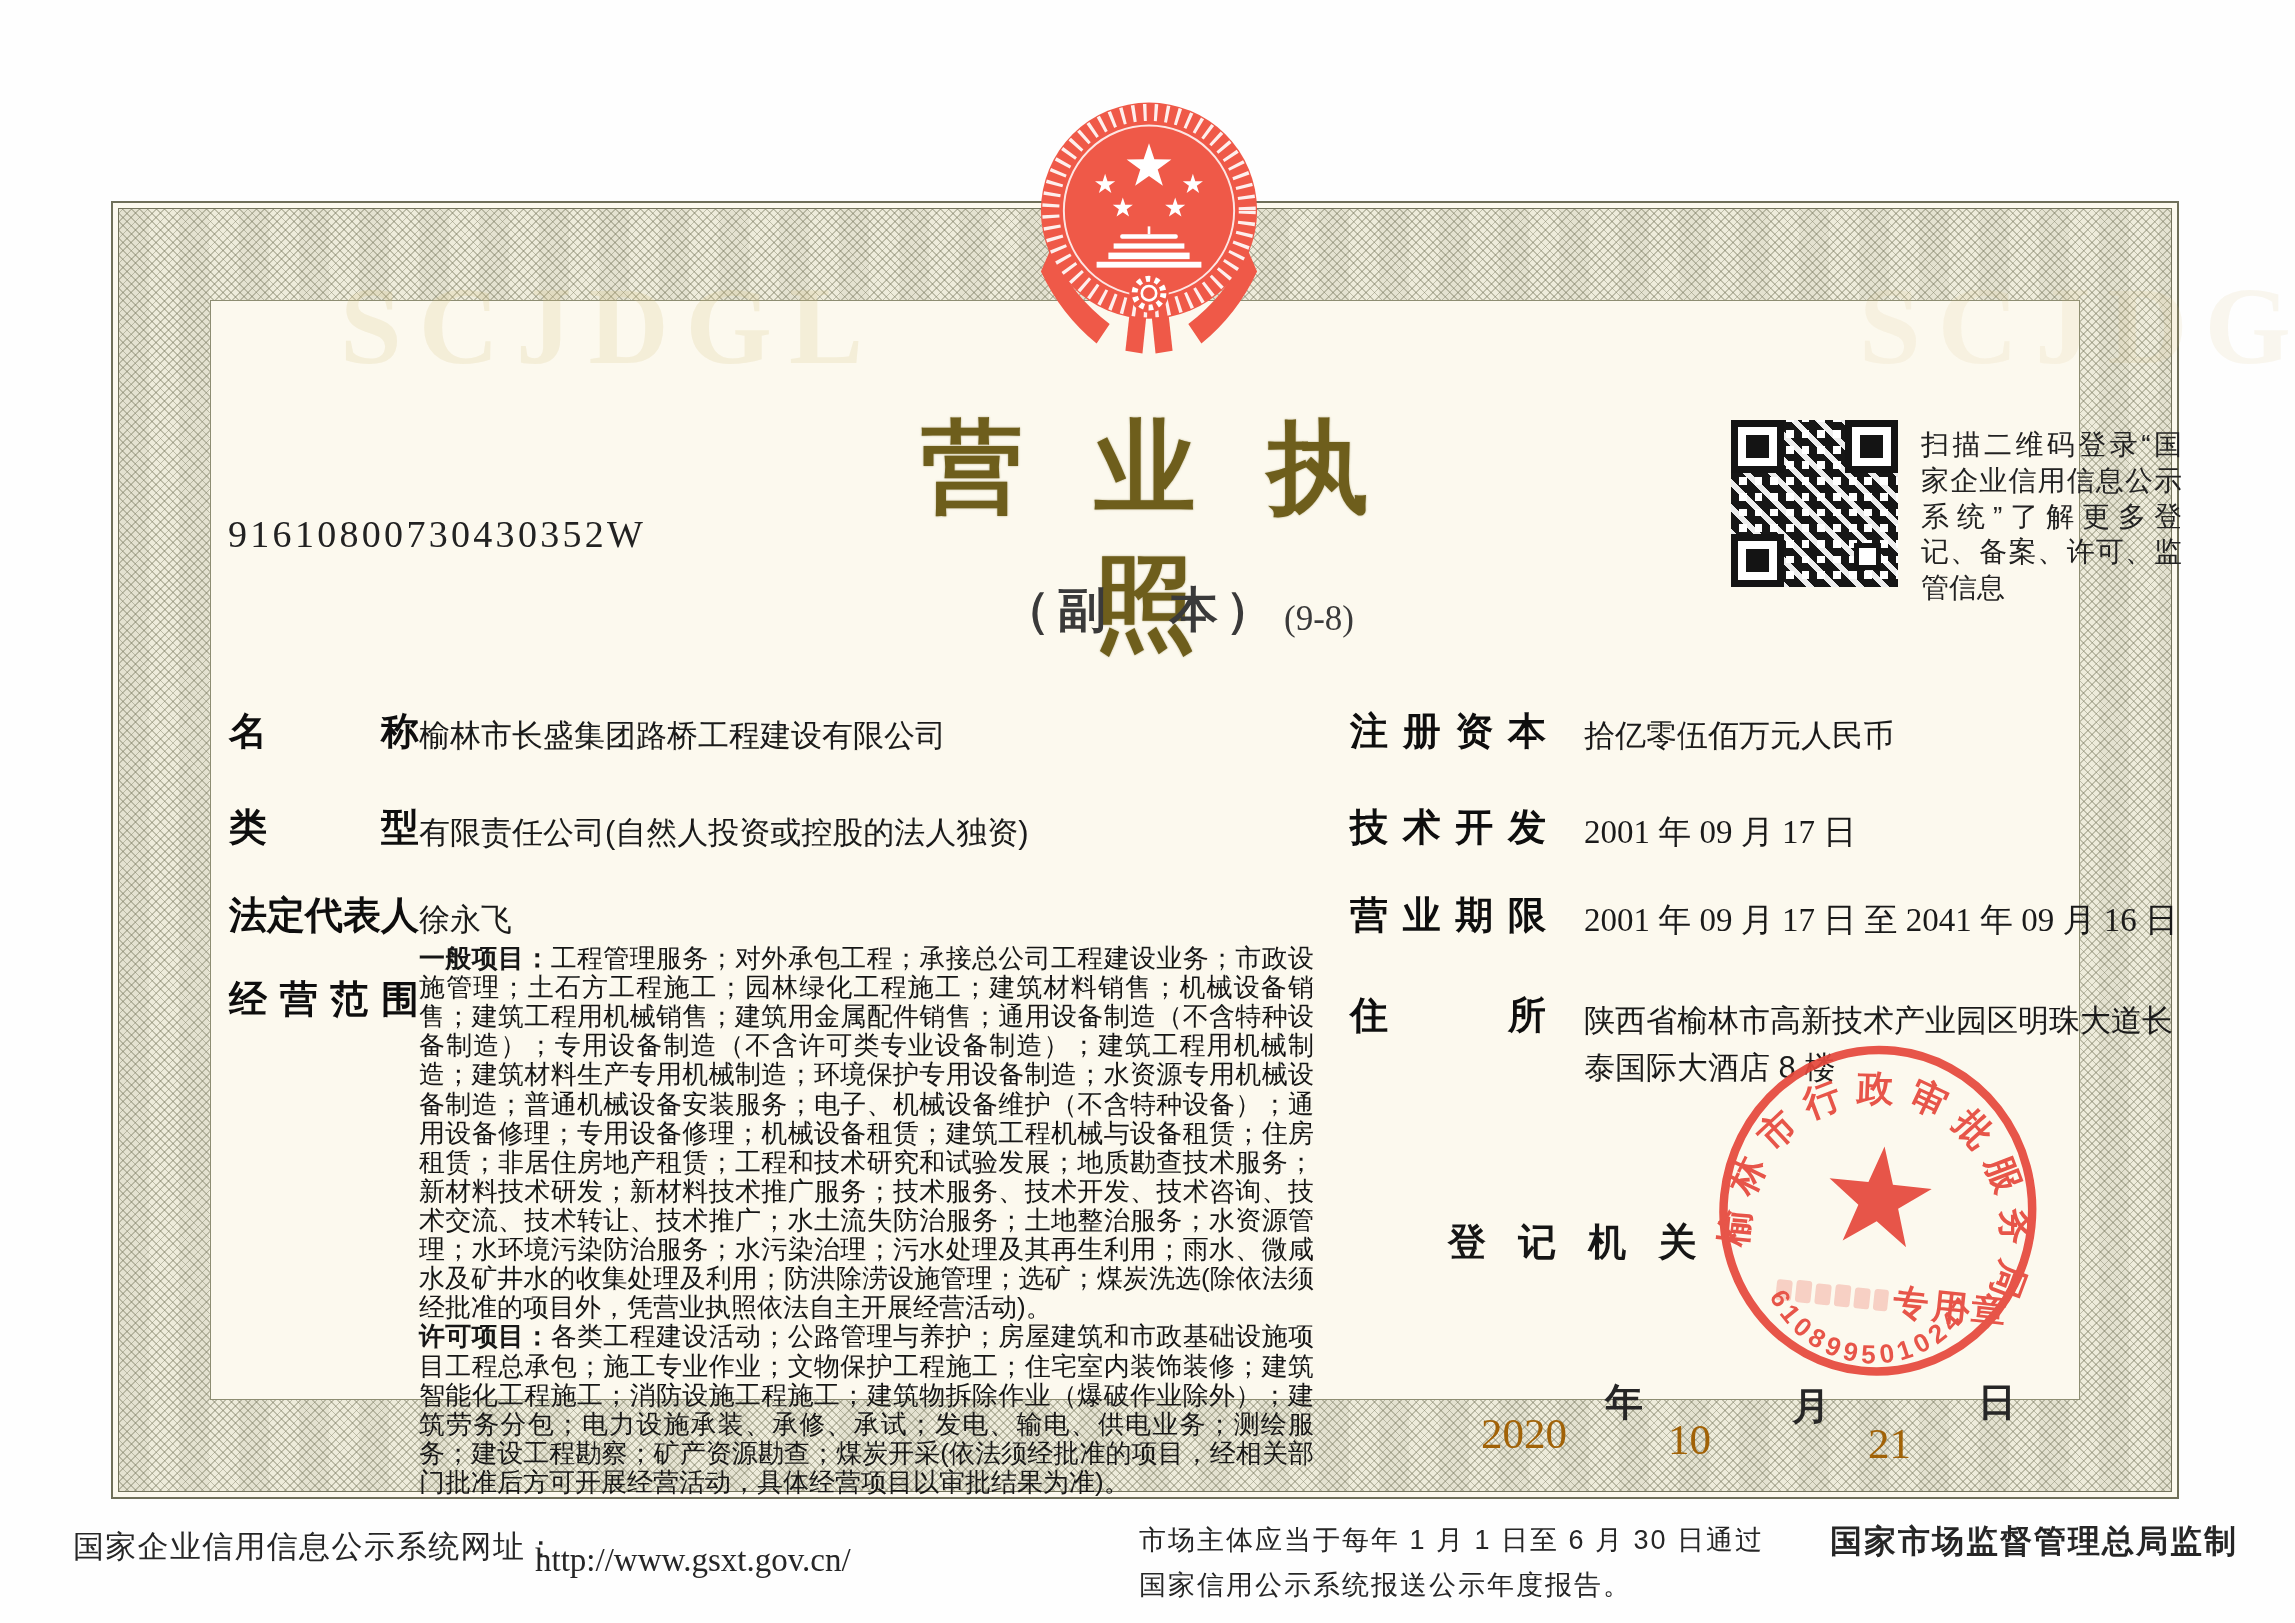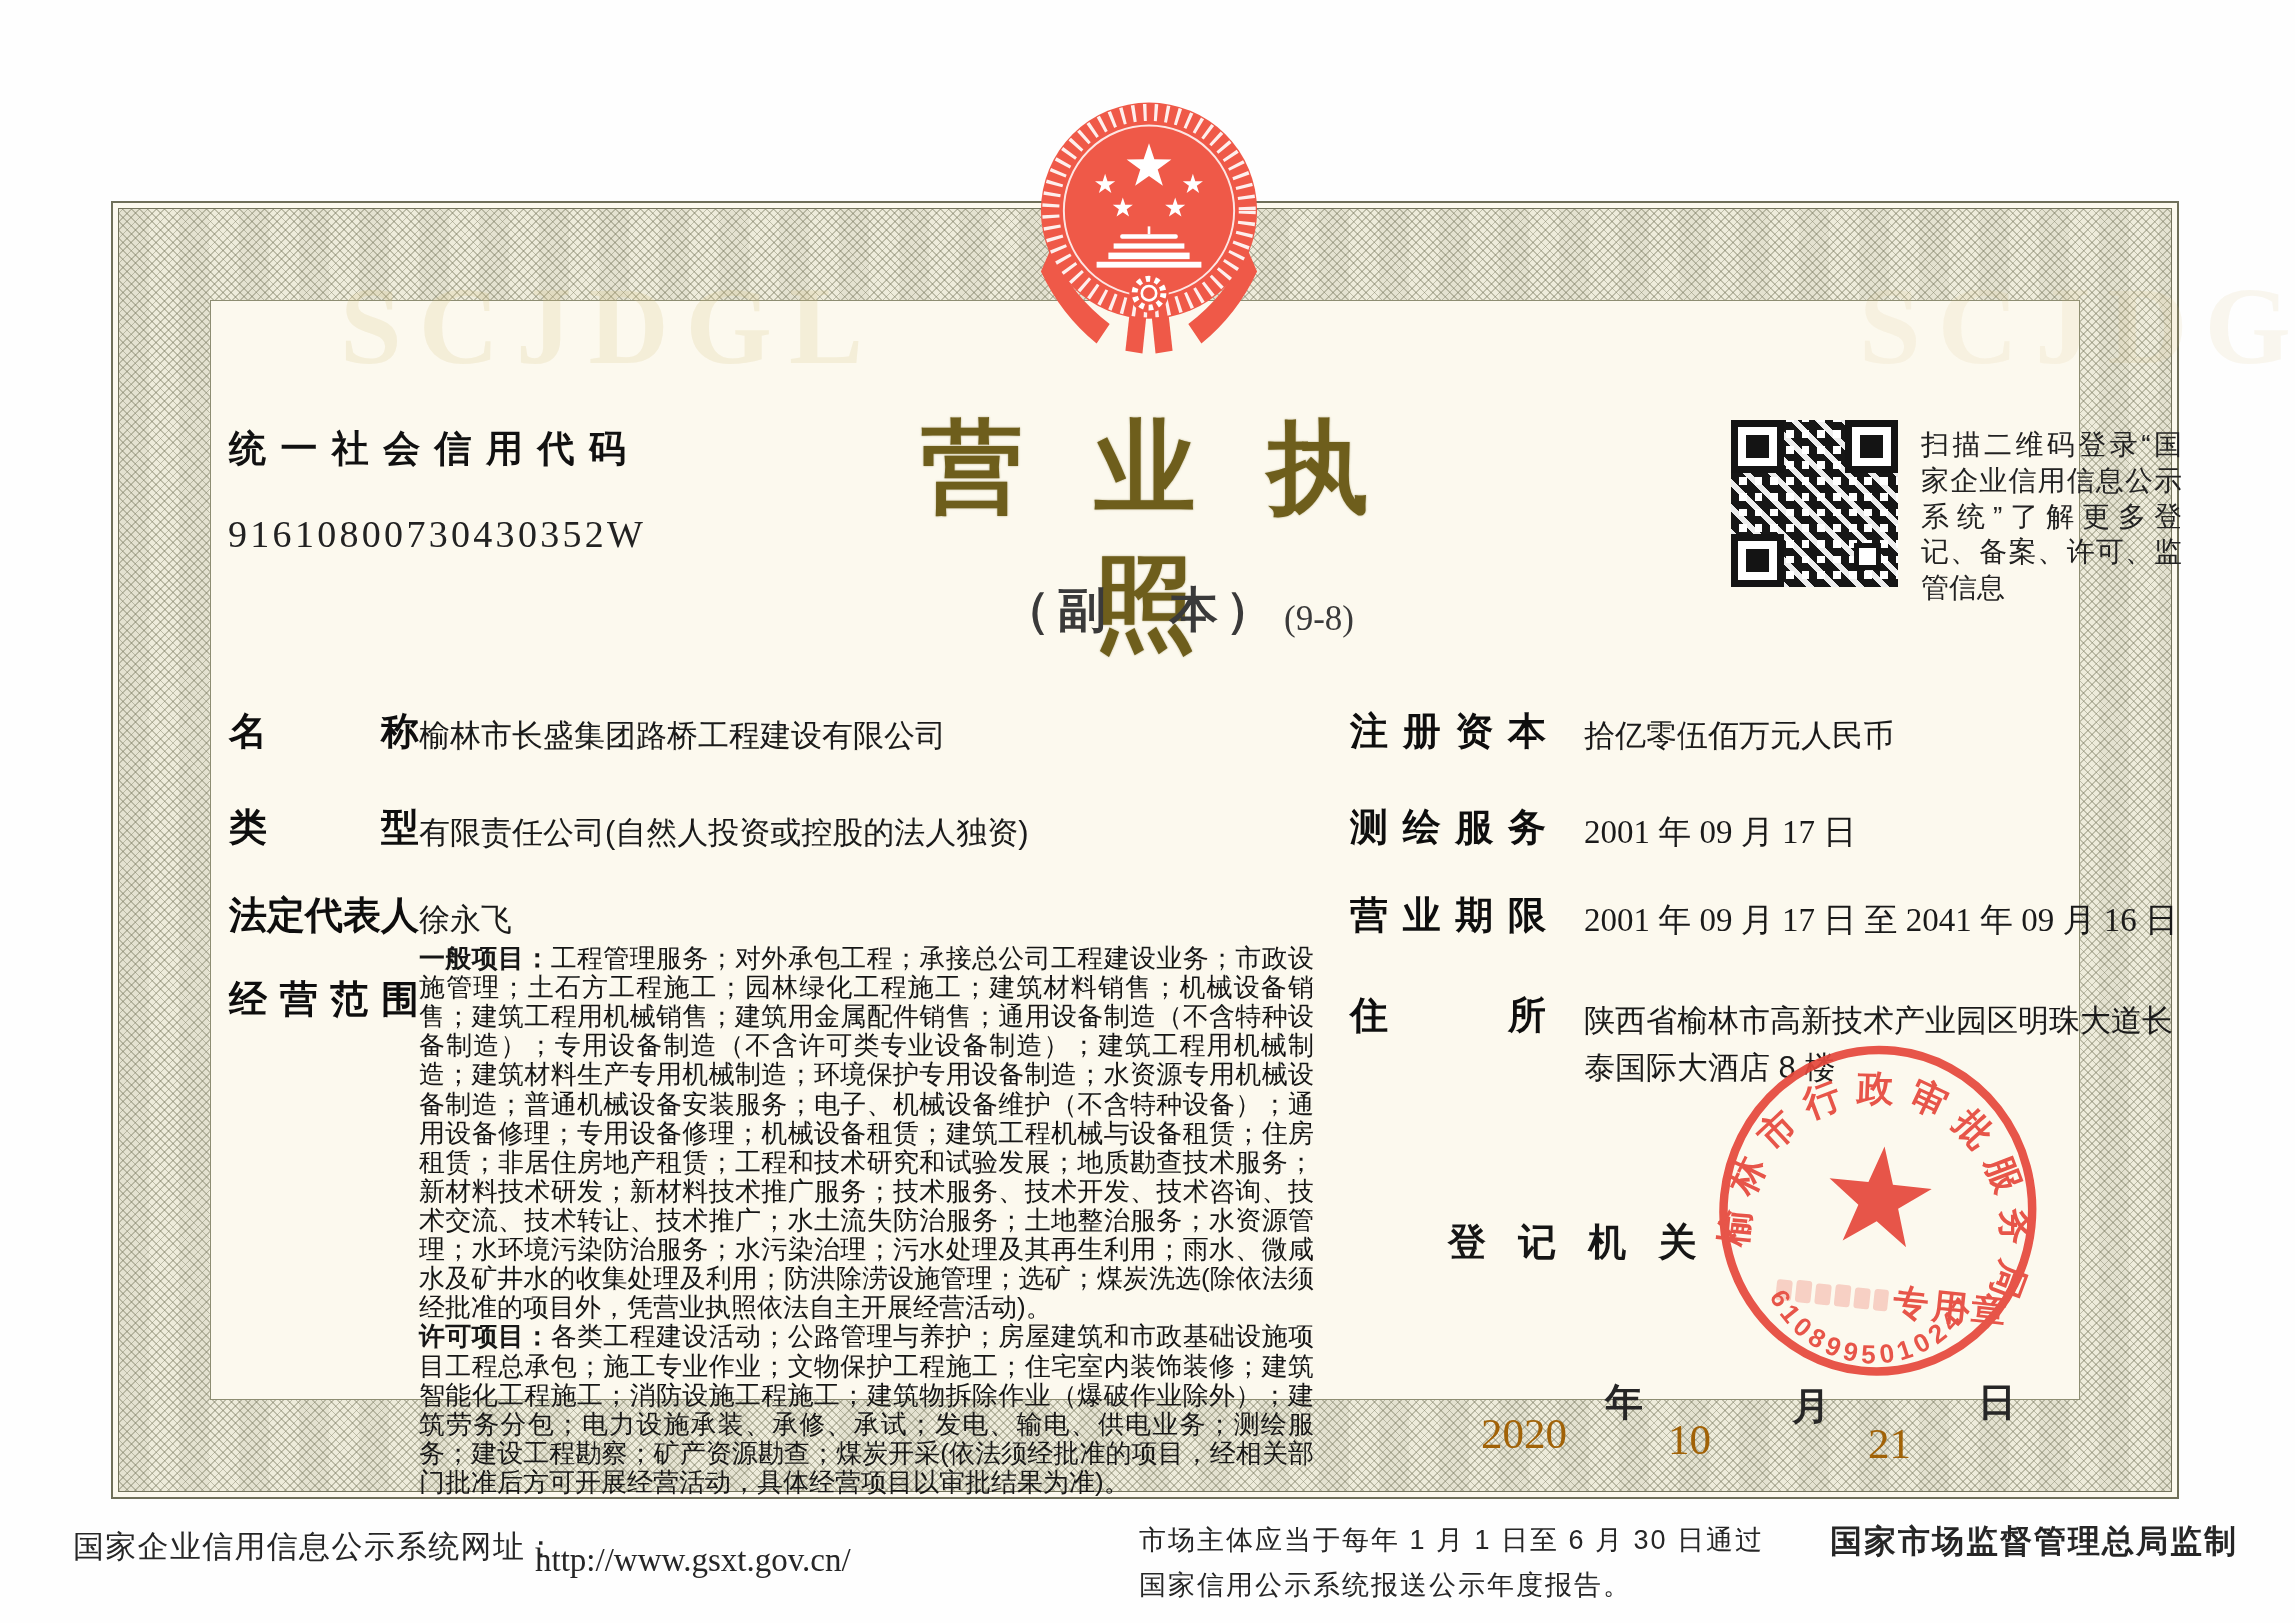--- a/index.html
+++ b/index.html
@@ -145,7 +145,6 @@
     <circle cx="180" cy="298" r="11" fill="none" stroke="#ffffff" stroke-width="4"></circle>
   </svg>
 
-  <div class="code-label">统一社会信用代码</div>
   <div class="code-value">91610800730430352W</div>
   <div class="title">营业执照</div>
   <div class="subtitle-row">

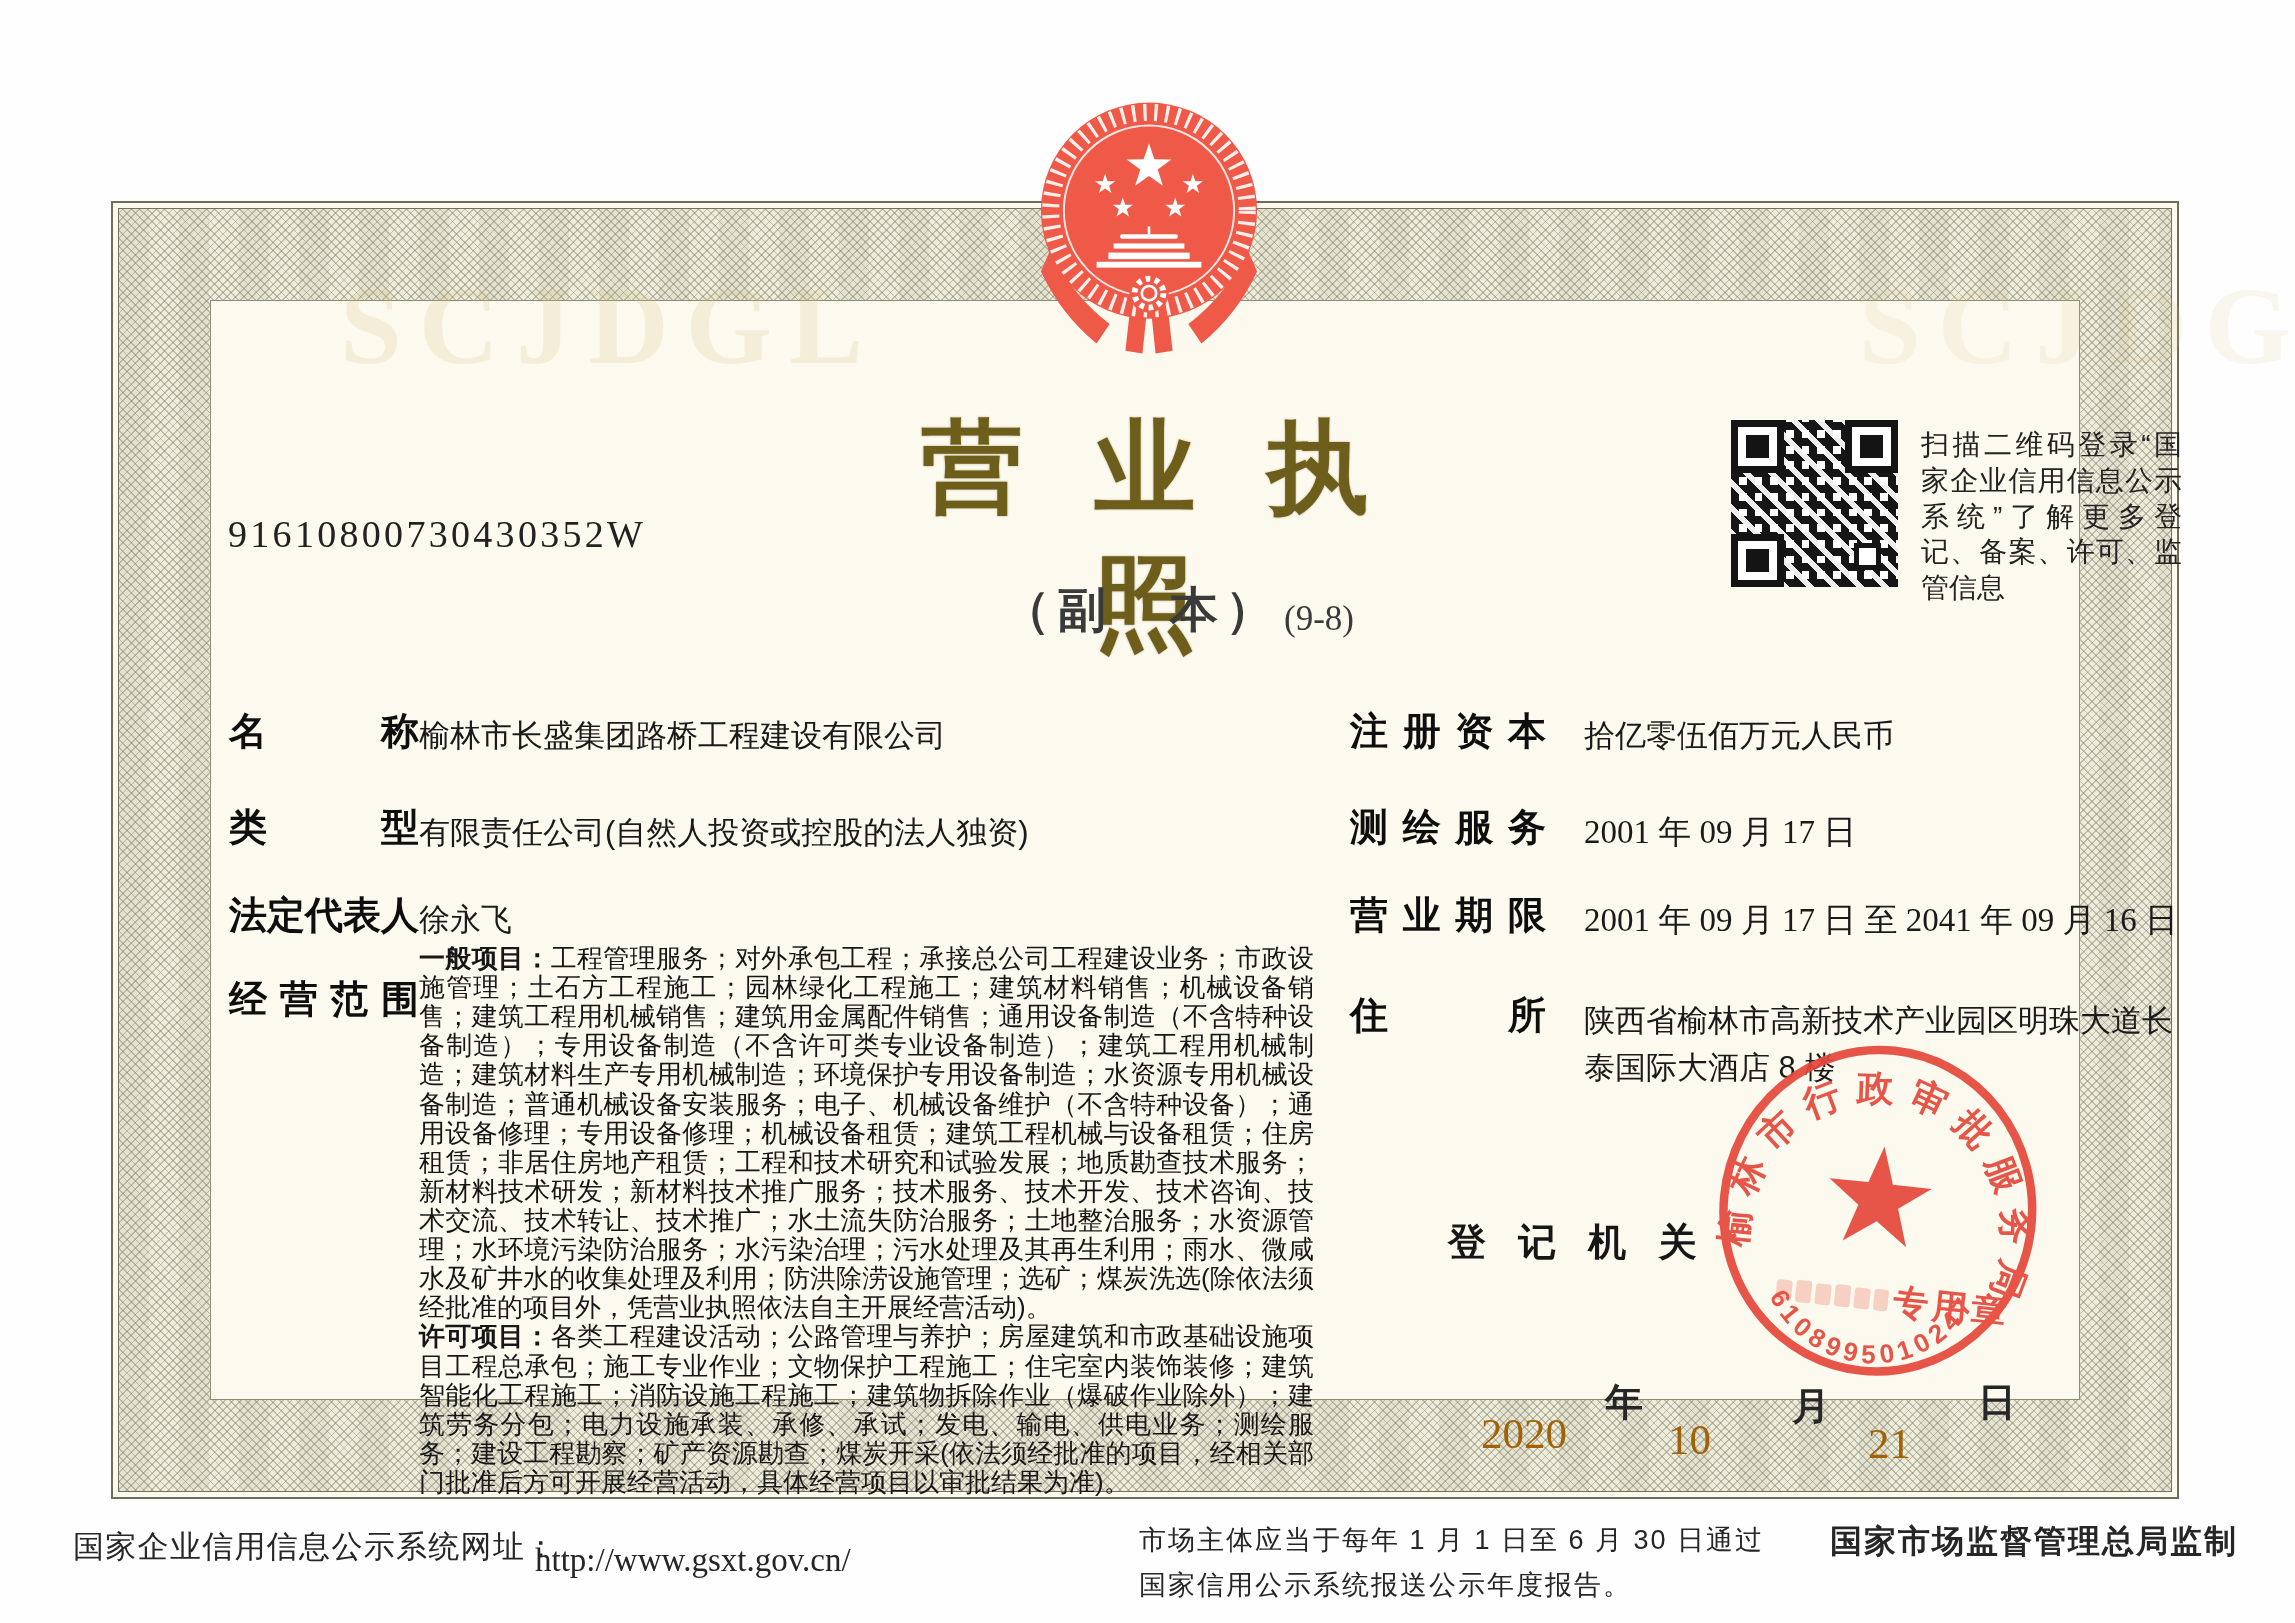--- a/index.html
+++ b/index.html
@@ -178,7 +178,7 @@
   <div class="flabel r" style="left:1350px;top:706px;">注册资本</div>
   <div class="fvalue" style="left:1584px;top:715px;">拾亿零伍佰万元人民币</div>
 
-  <div class="flabel r" style="left:1350px;top:802px;">测绘服务</div>
+  <div class="flabel r" style="left:1350px;top:802px;">技术开发</div>
   <div class="fvalue serif" style="left:1584px;top:810px;">2001 年 09 月 17 日</div>
 
   <div class="flabel r" style="left:1350px;top:890px;">营业期限</div>

